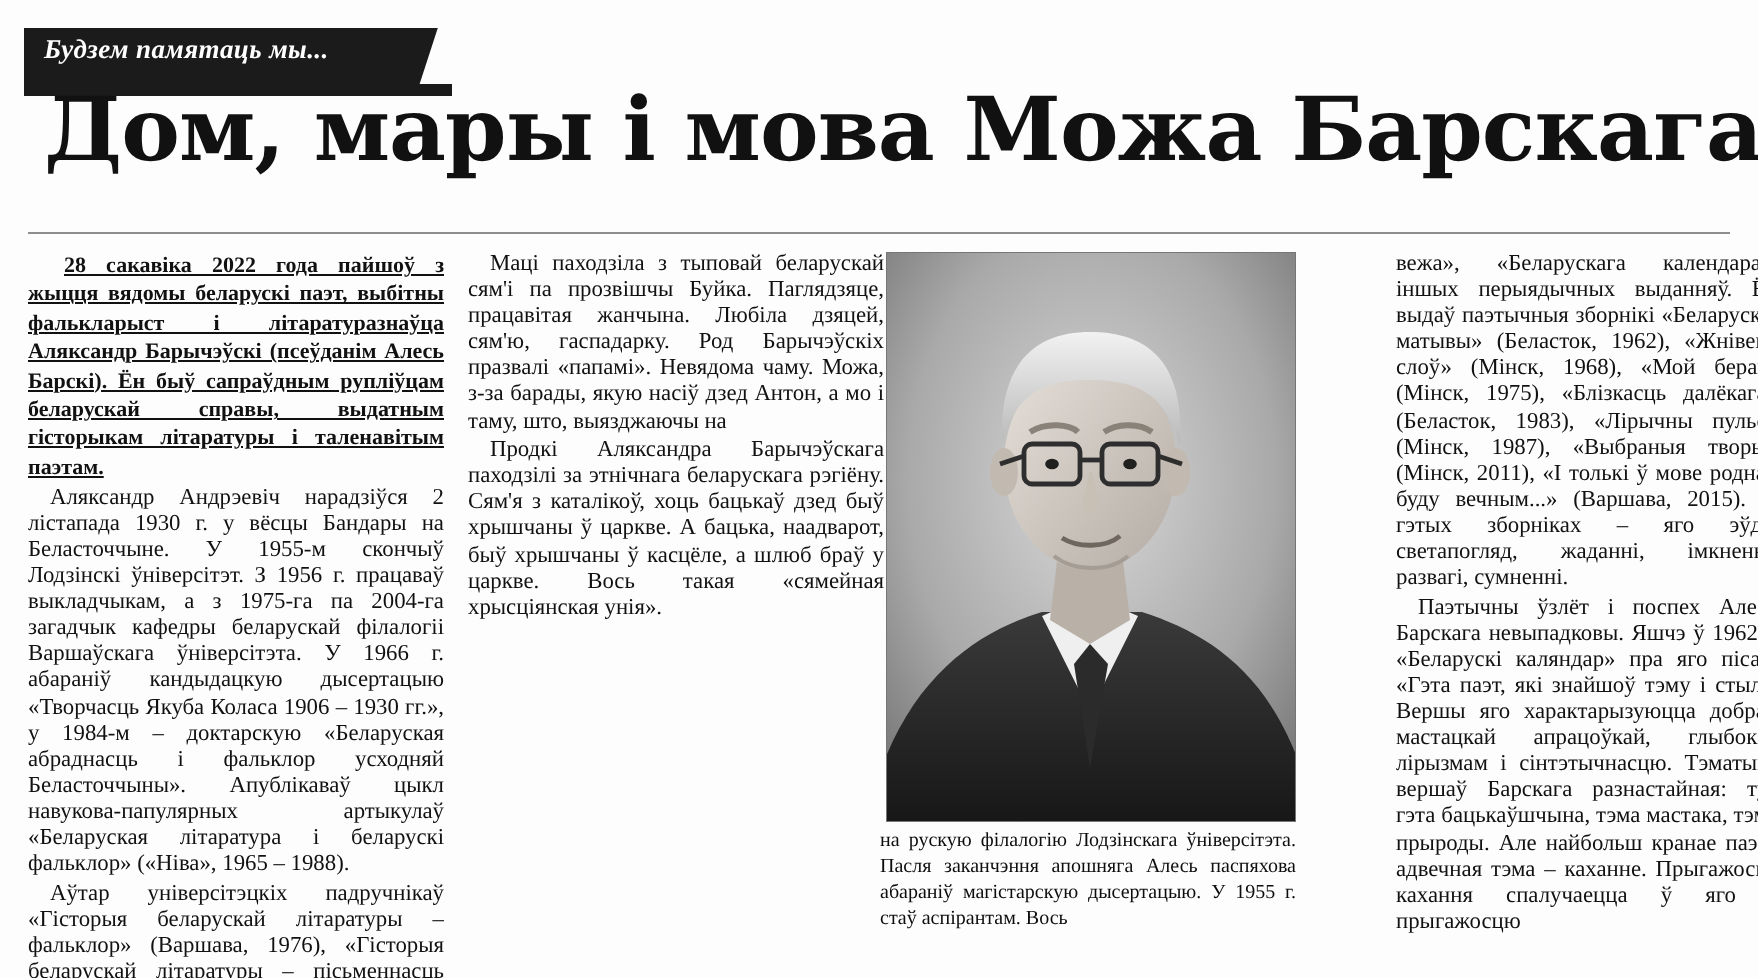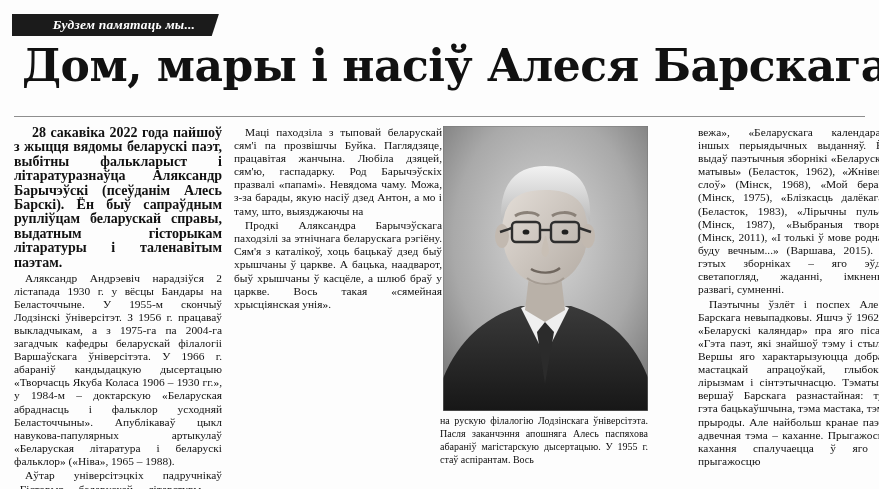--- a/index.html
+++ b/index.html
@@ -28,8 +28,7 @@
     left: 12px;
     top: 14px;
     width: 214px;
-    height: 22px;
-    text-align: center;
+    height: 34px;
   }
   .kicker {
     position: relative;

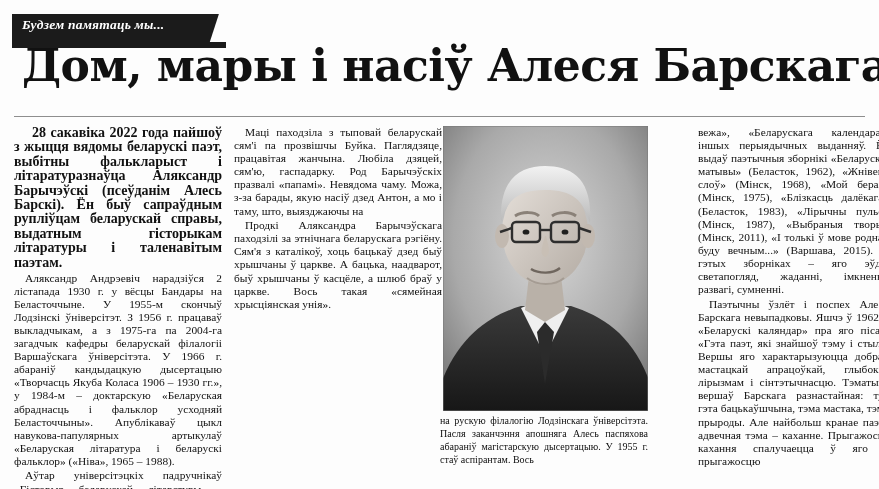--- a/index.html
+++ b/index.html
@@ -145,7 +145,7 @@
     <div class="kicker">Будзем памятаць мы...</div>
   </div>
 
-  <div class="headline">Дом, мары і насіў Алеся Барскага</div>
+  <div class="headline">Дом, мары і мова Можа Барскага</div>
 
   <div class="rule"></div>
 

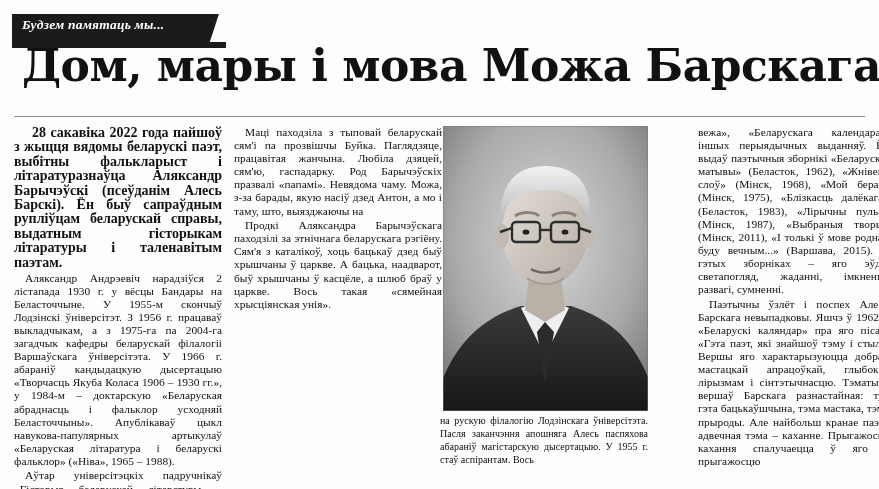--- a/index.html
+++ b/index.html
@@ -106,10 +106,11 @@
 
   .lead {
     font-weight: bold;
-    font-size: 14px;
+    font-size: 11px;
     line-height: 14.4px;
     text-align: justify;
     margin: 0 0 5px 0;
+    text-decoration: underline;
   }
   .lead-indent { display: inline-block; width: 18px; }
   .indent { text-indent: 11px; }

